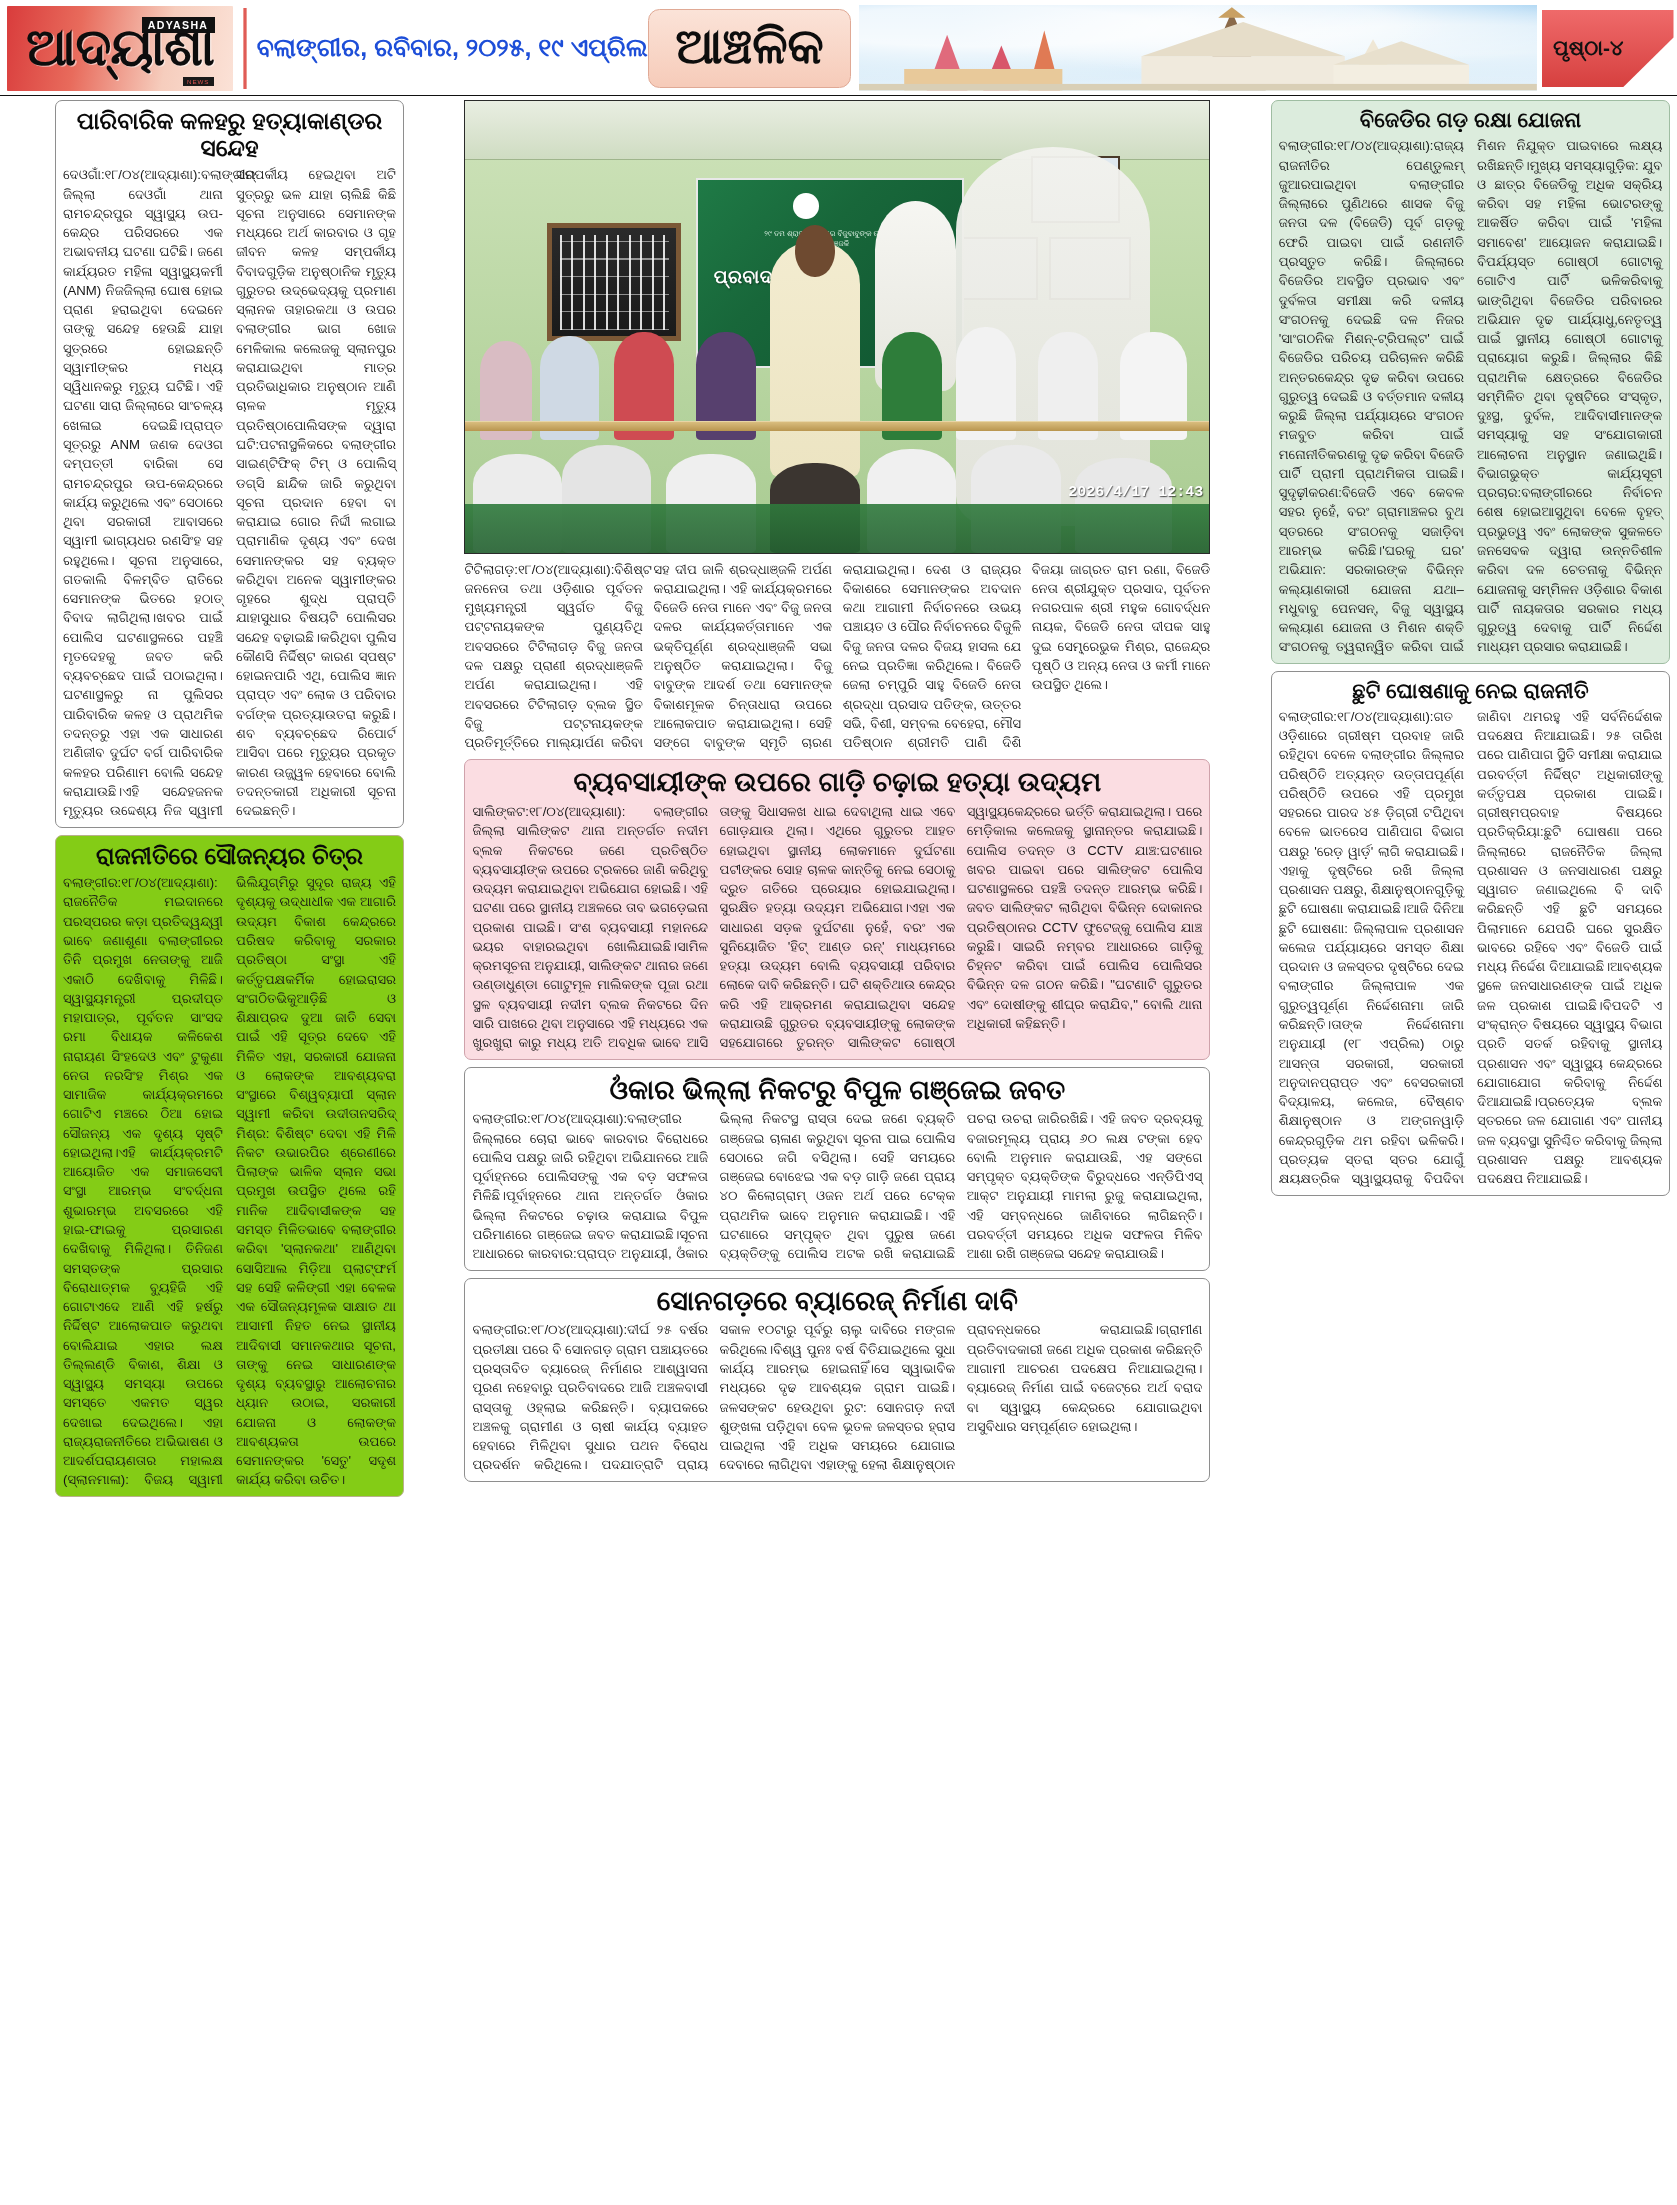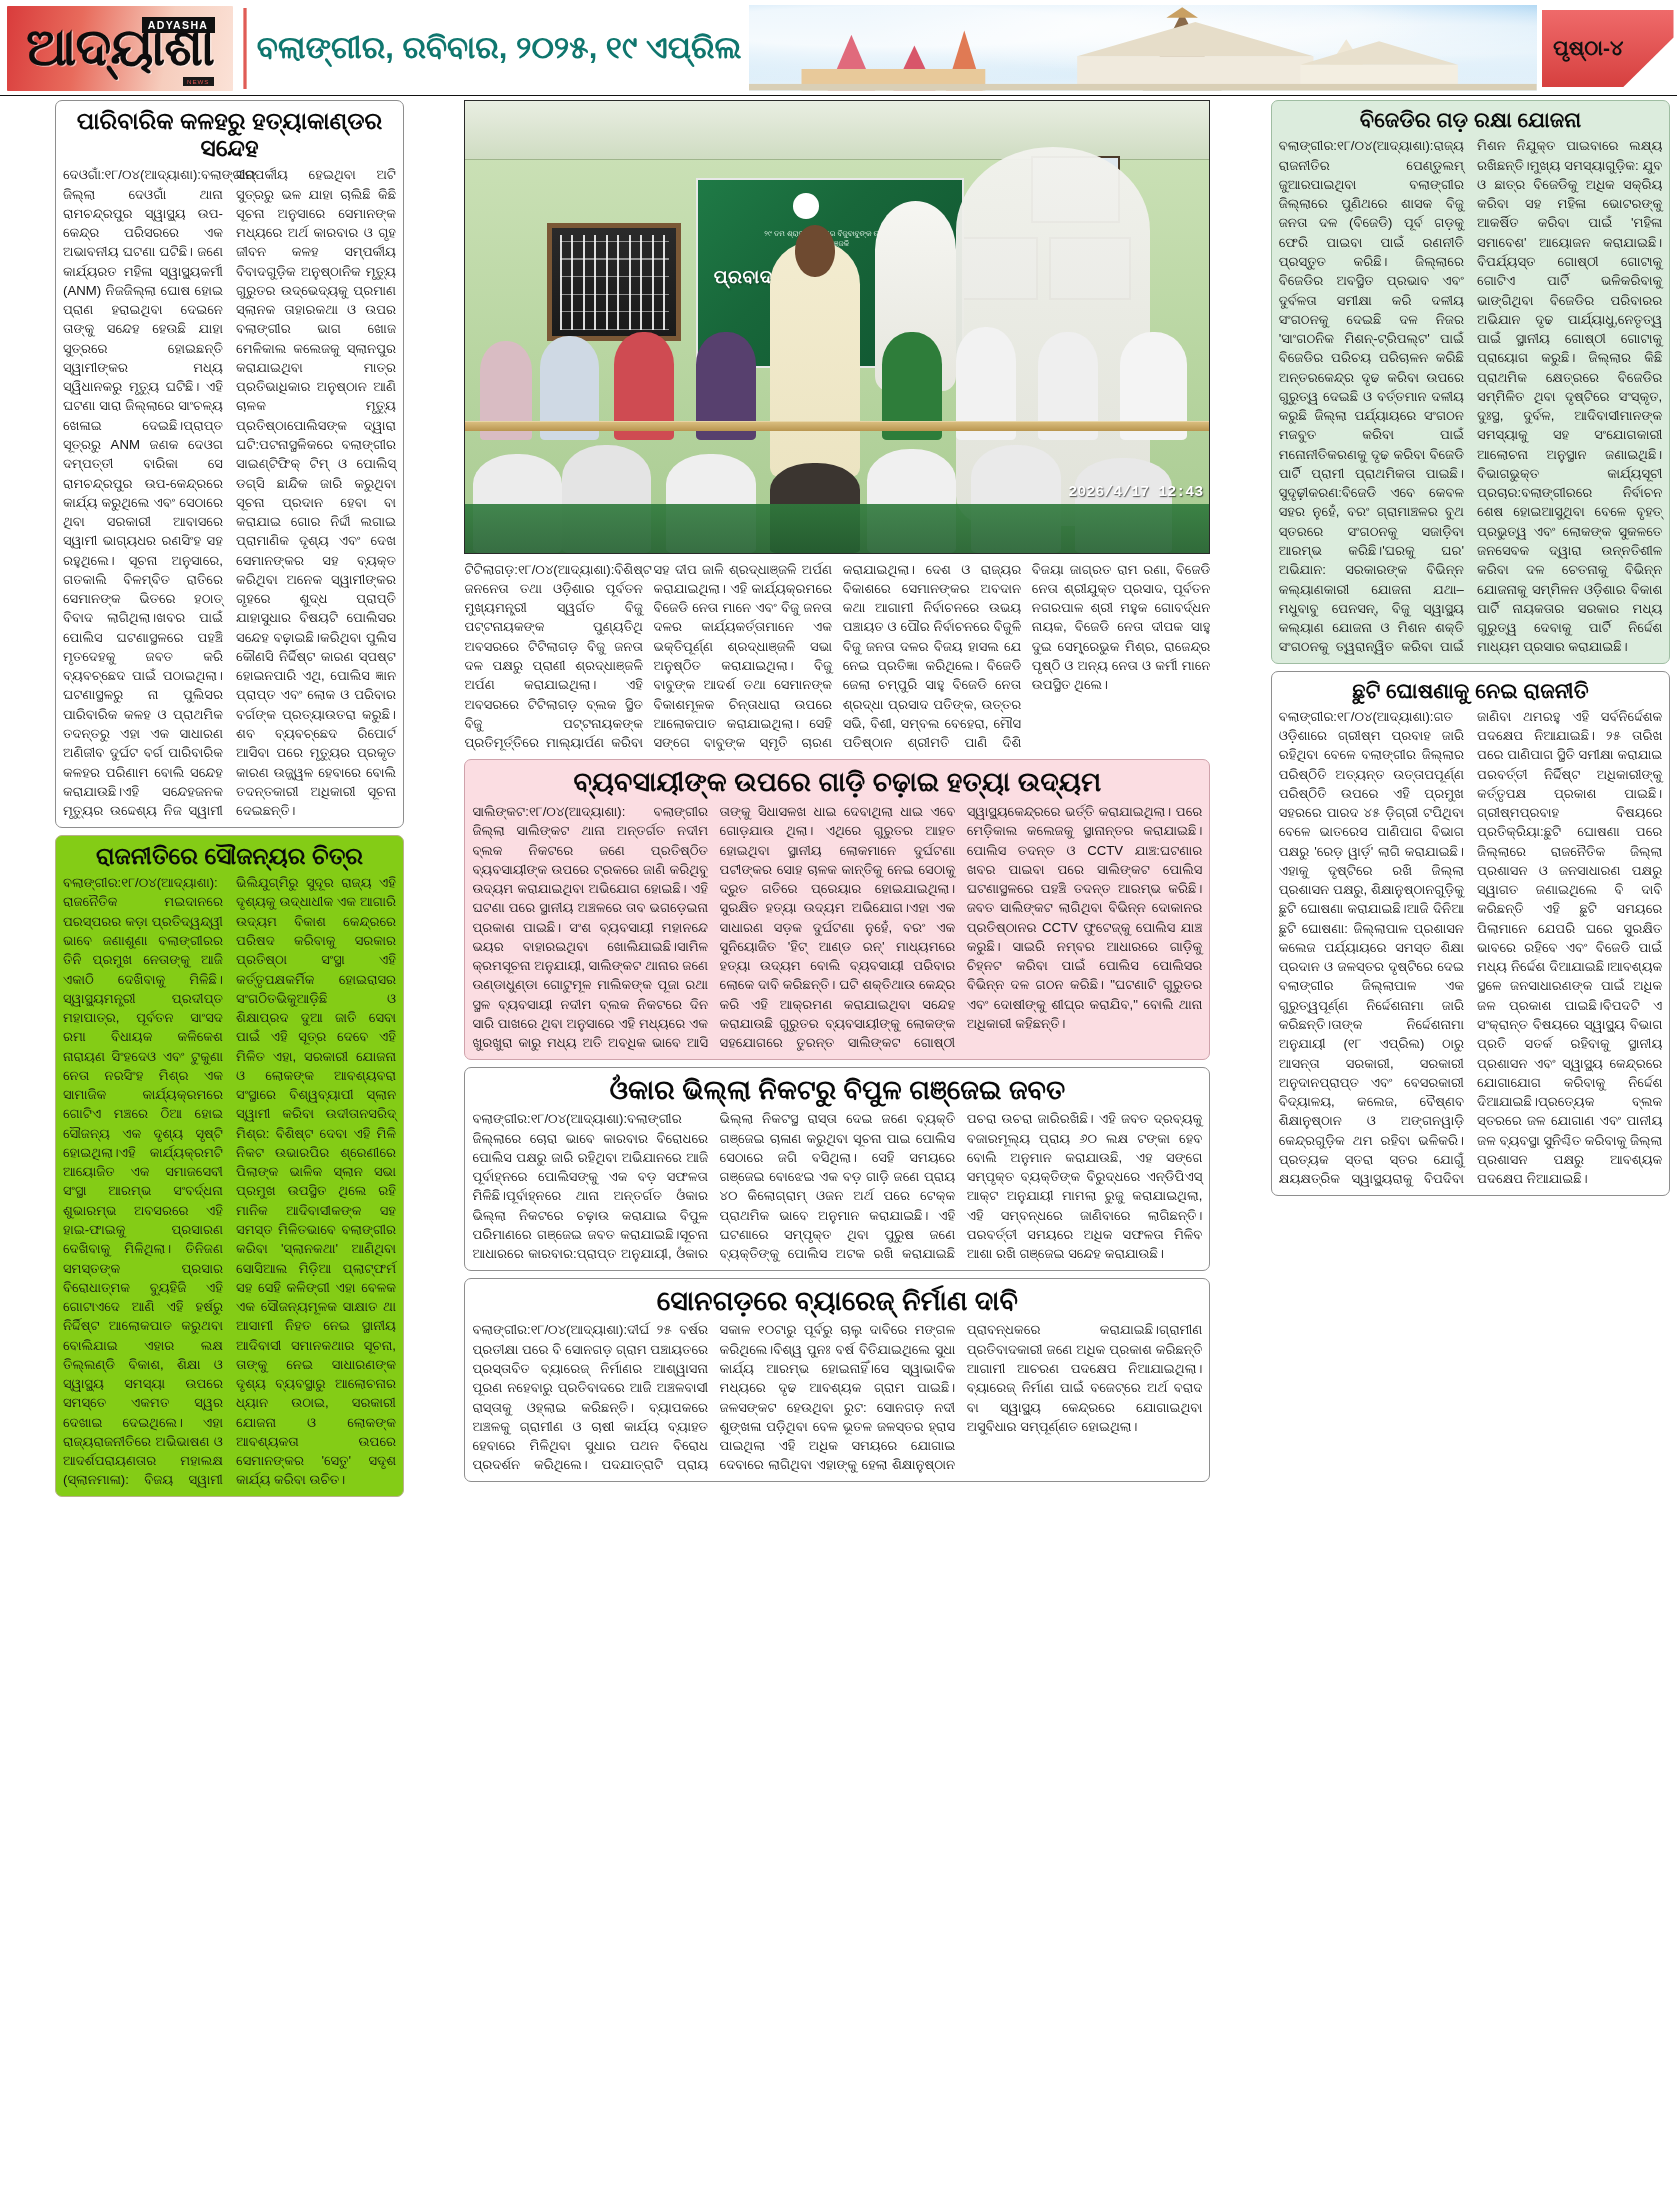--- a/index.html
+++ b/index.html
@@ -76,9 +76,9 @@
   .mh-date {
     display: flex;
     align-items: center;
-    font-size: 31px;
-    font-weight: bold;
-    color: #0f766e;
+    font-size: 25px;
+    font-weight: bold;
+    color: #1d4ed8;
     white-space: nowrap;
     padding-right: 0;
   }

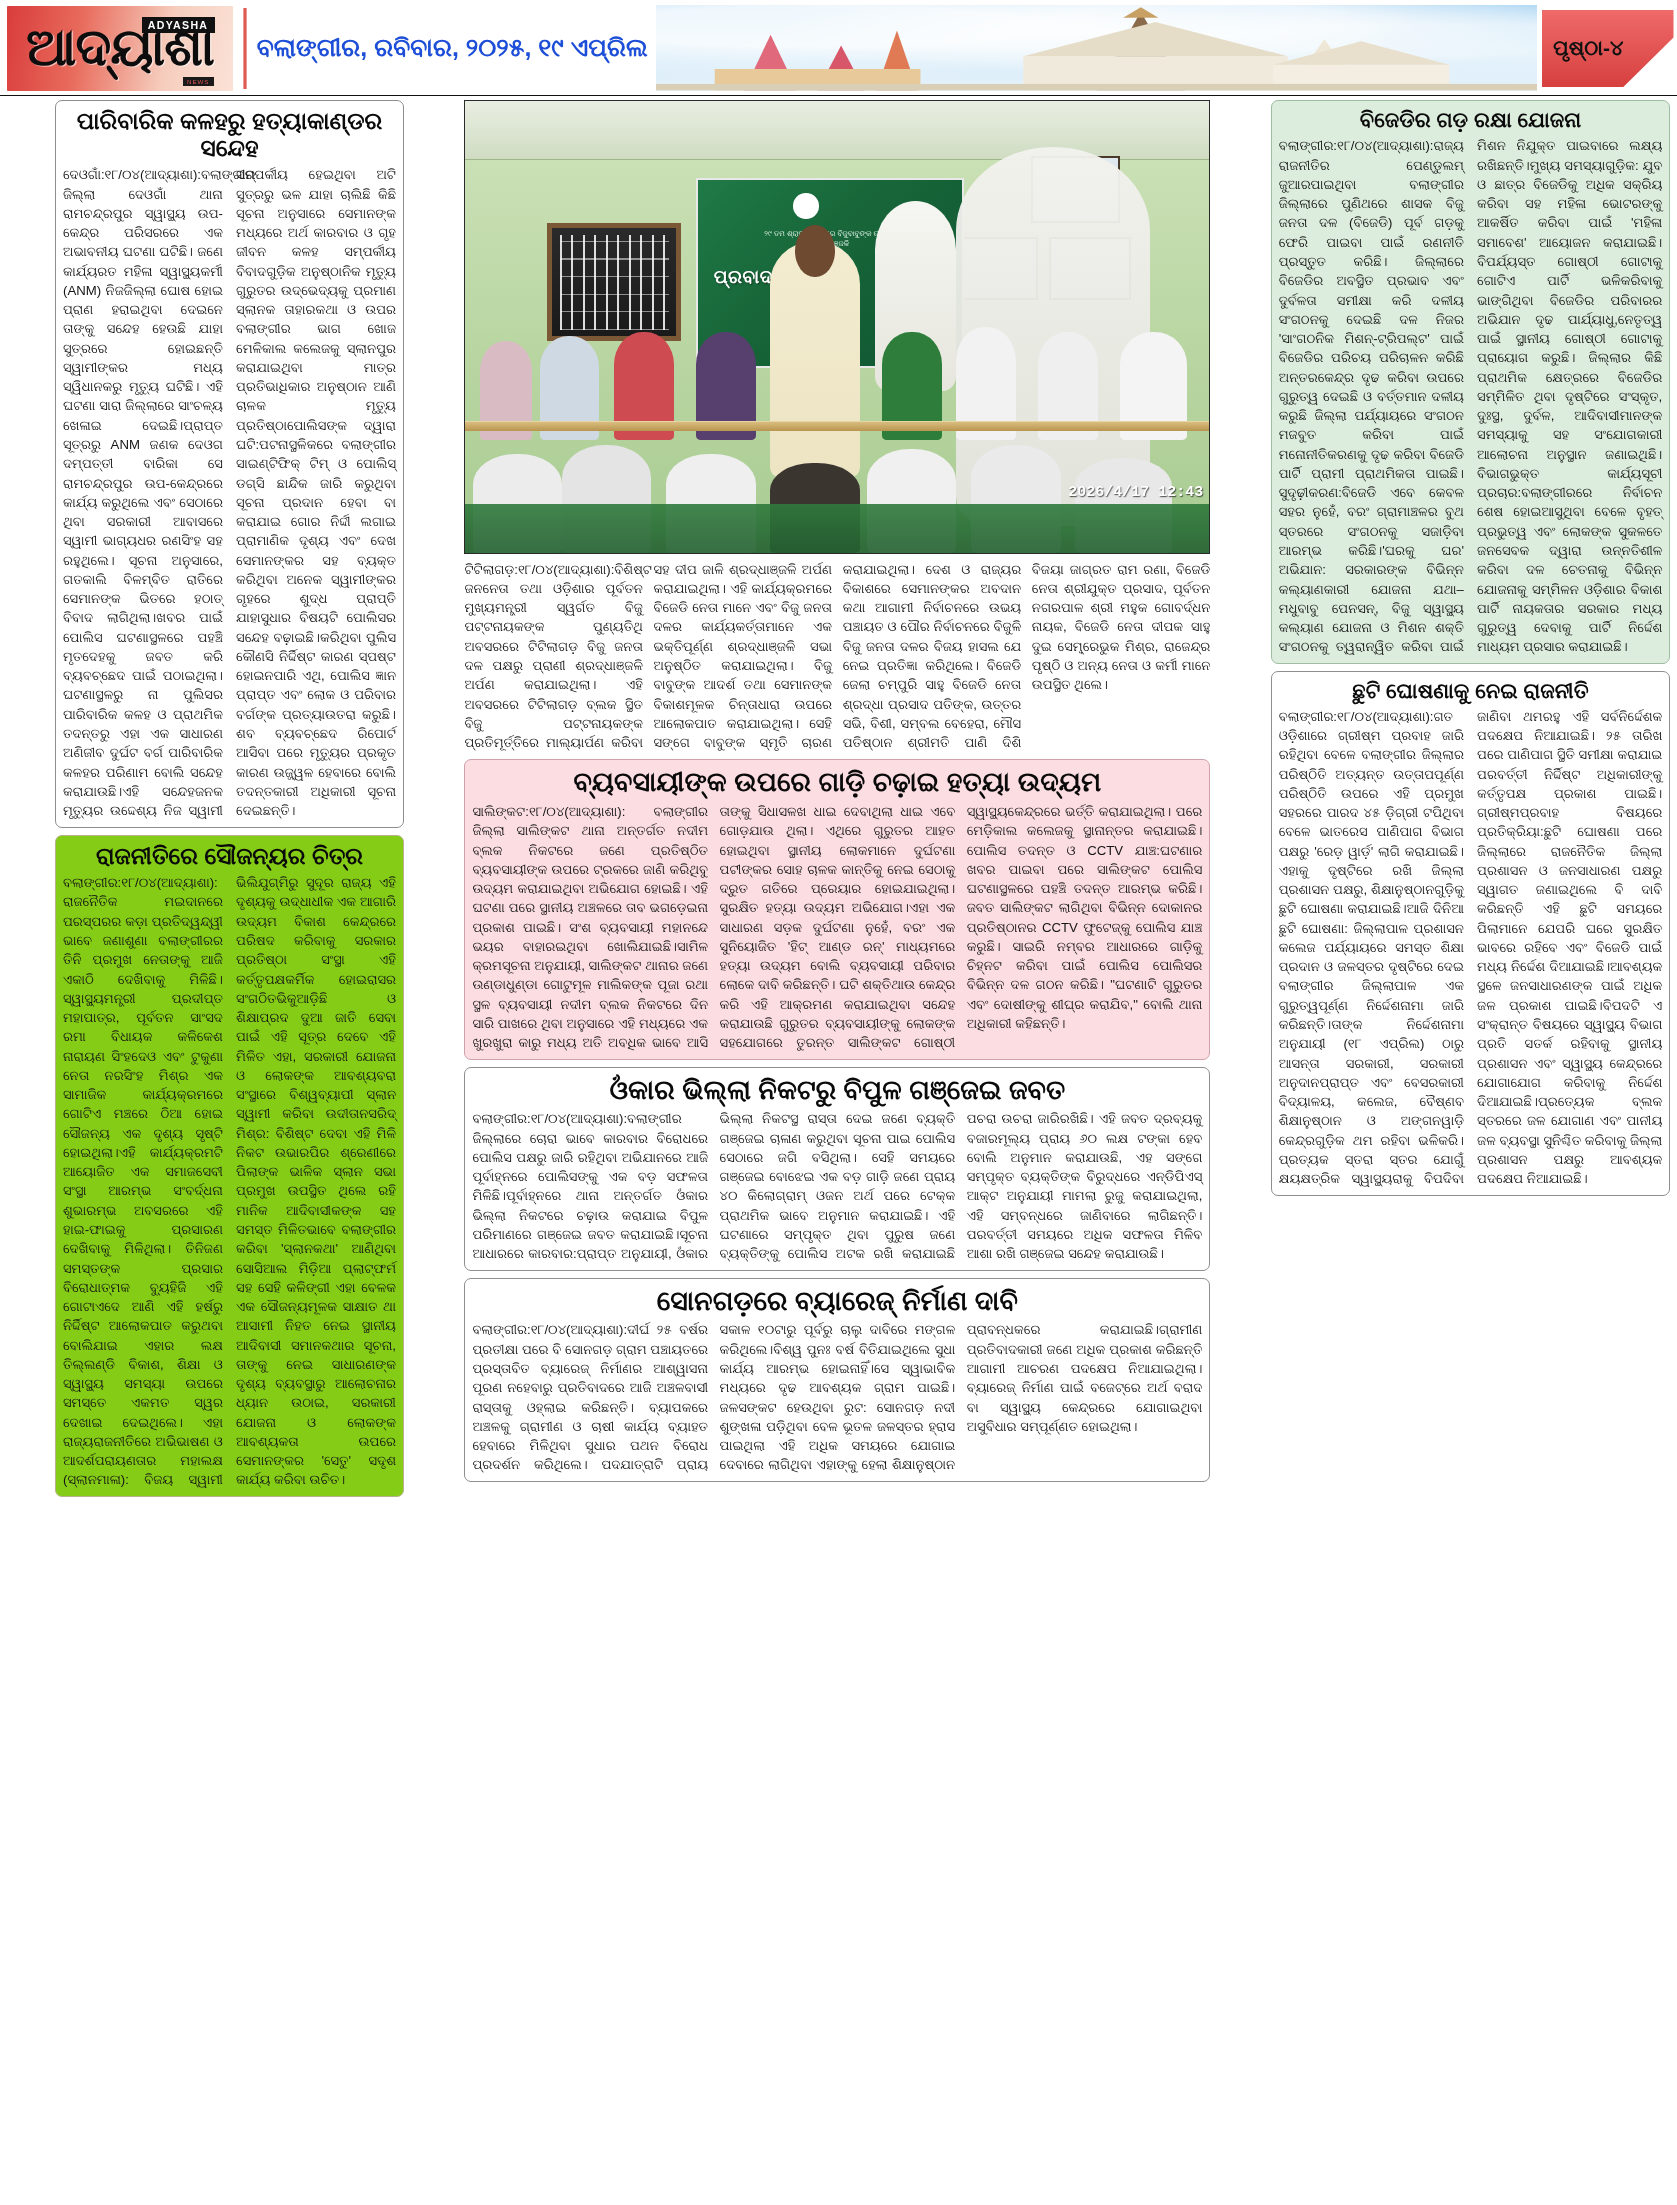--- a/index.html
+++ b/index.html
@@ -285,6 +285,9 @@
 
     <div class="mh-date">ବଲାଙ୍ଗୀର, ରବିବାର, ୨୦୨୫, ୧୯ ଏପ୍ରିଲ</div>
 
+    <div class="mh-section">
+      <div class="mh-section-text">ଆଞ୍ଚଳିକ</div>
+    </div>
 
     <div class="mh-temple">
       <div class="sky-haze"></div>

